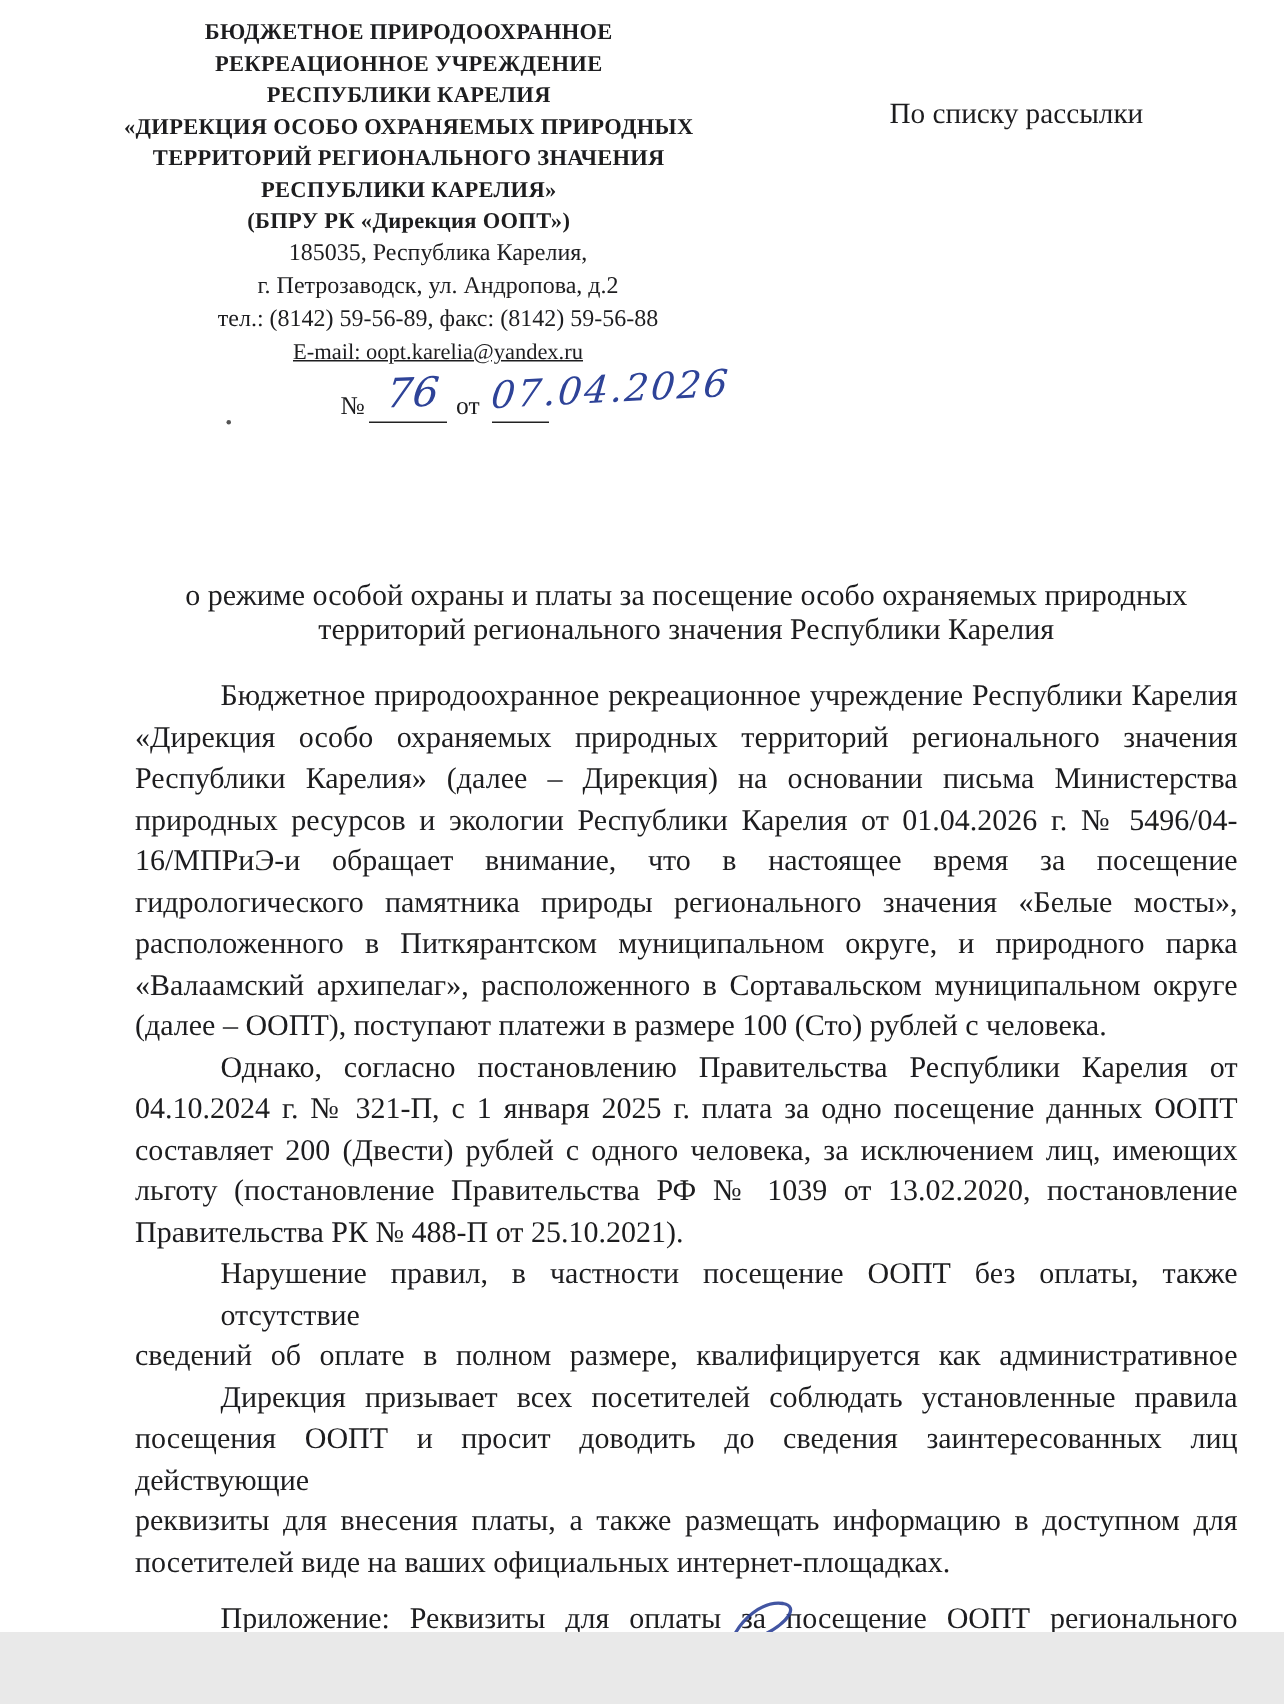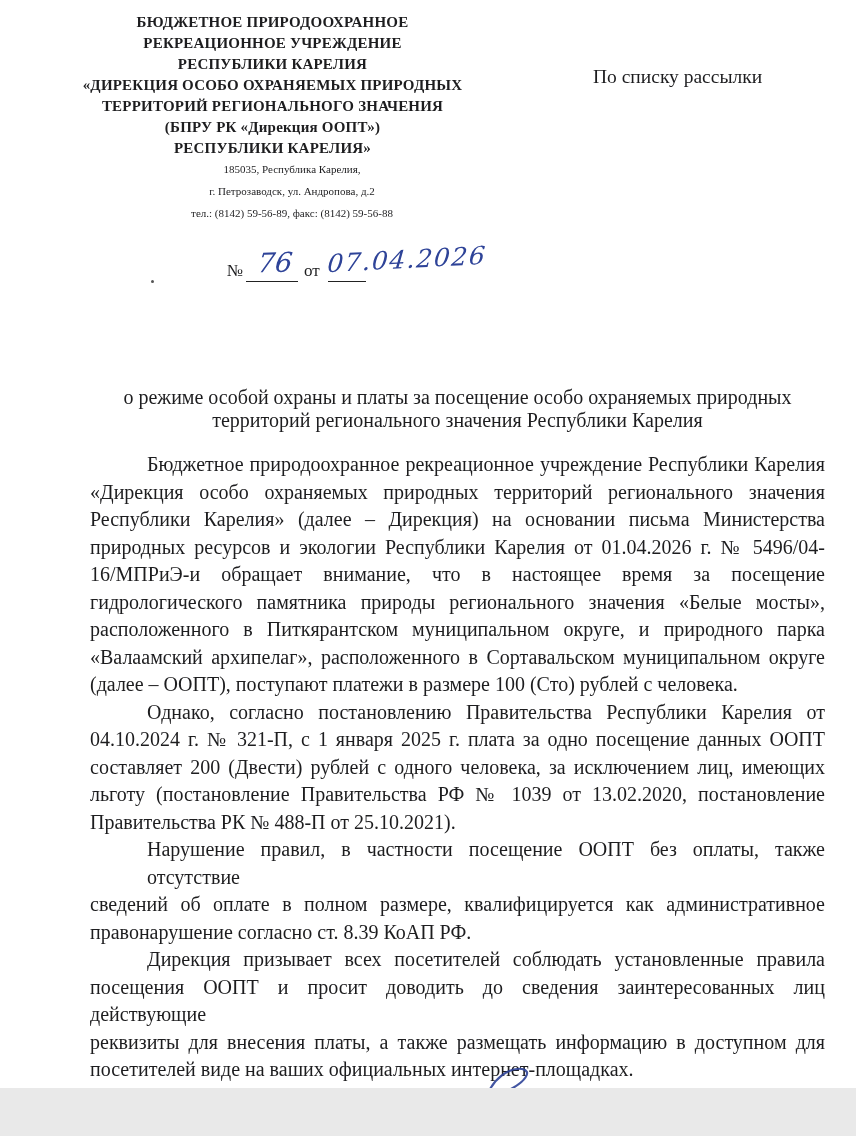--- a/index.html
+++ b/index.html
@@ -61,8 +61,8 @@
     <div class="org-line">РЕСПУБЛИКИ КАРЕЛИЯ</div>
     <div class="org-line">«ДИРЕКЦИЯ ОСОБО ОХРАНЯЕМЫХ ПРИРОДНЫХ</div>
     <div class="org-line">ТЕРРИТОРИЙ РЕГИОНАЛЬНОГО ЗНАЧЕНИЯ</div>
+    <div class="org-line">РЕСПУБЛИКИ КАРЕЛИЯ»</div>
     <div class="org-line">(БПРУ РК «Дирекция ООПТ»)</div>
-    <div class="org-line">РЕСПУБЛИКИ КАРЕЛИЯ»</div>
   </div>
 
   <div class="dispatch">По списку рассылки</div>

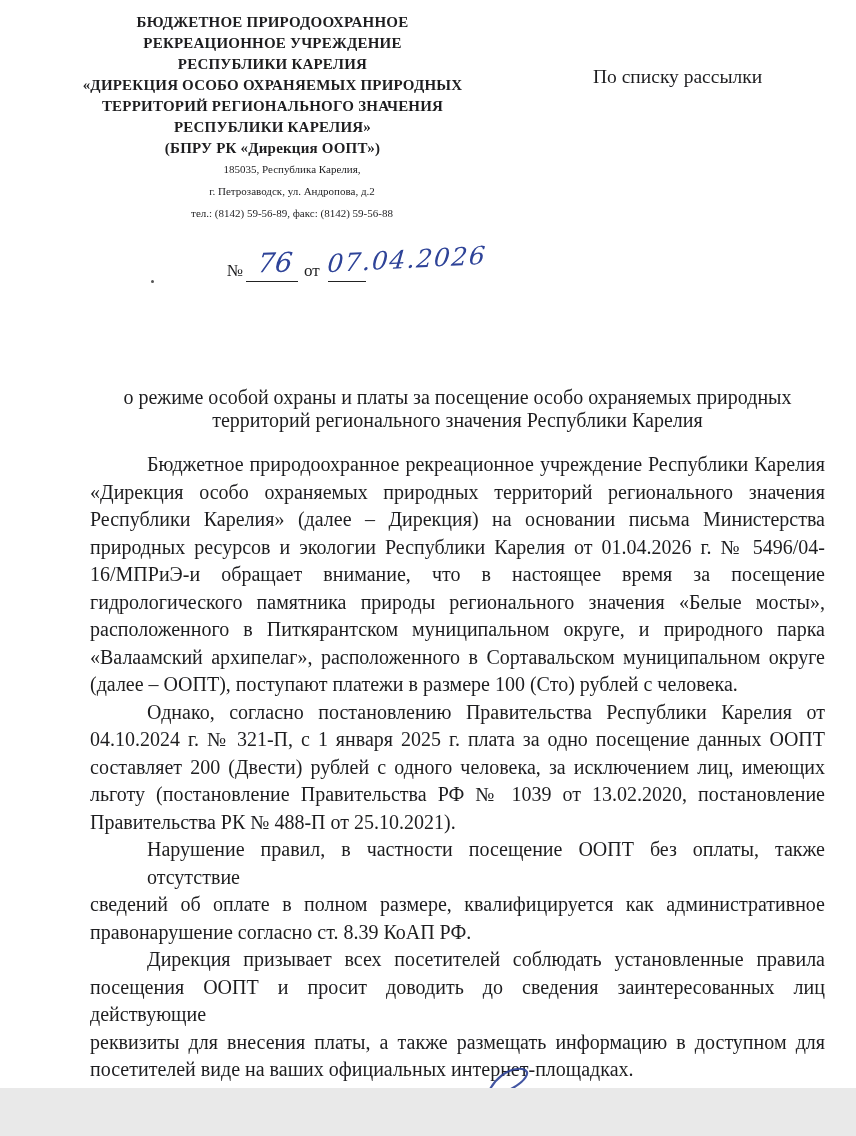--- a/index.html
+++ b/index.html
@@ -14,7 +14,7 @@
   .org-line  { font-weight:bold; font-size:15px; line-height:21px; letter-spacing:0.2px; }
   .dispatch  { position:absolute; left:593px; top:66px; font-size:19.5px; }
   .addr-block{ position:absolute; left:92px; top:158px; width:400px; text-align:center; }
-  .addr-line { font-size:11px; line-height:22px; }
+  .addr-line { font-size:16px; line-height:22px; }
   .email-line{ font-size:15px; line-height:22px; text-decoration:underline; }
   
   .ref-label { position:absolute; font-size:17px; }

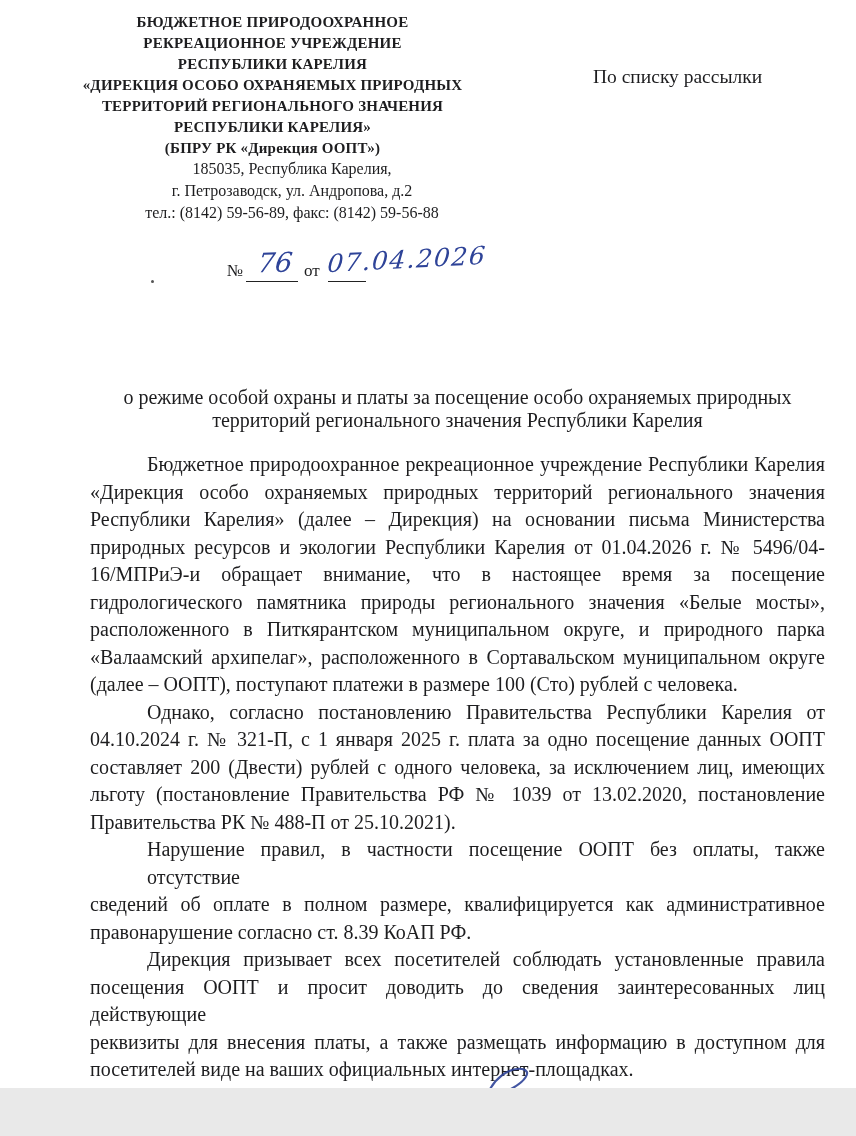--- a/index.html
+++ b/index.html
@@ -71,6 +71,7 @@
     <div class="addr-line">185035, Республика Карелия,</div>
     <div class="addr-line">г. Петрозаводск, ул. Андропова, д.2</div>
     <div class="addr-line">тел.: (8142) 59-56-89, факс: (8142) 59-56-88</div>
+    <div class="email-line">E-mail: oopt.karelia@yandex.ru</div>
   </div>
 
   <span class="ref-label" style="left:227px; top:261px;">№</span>

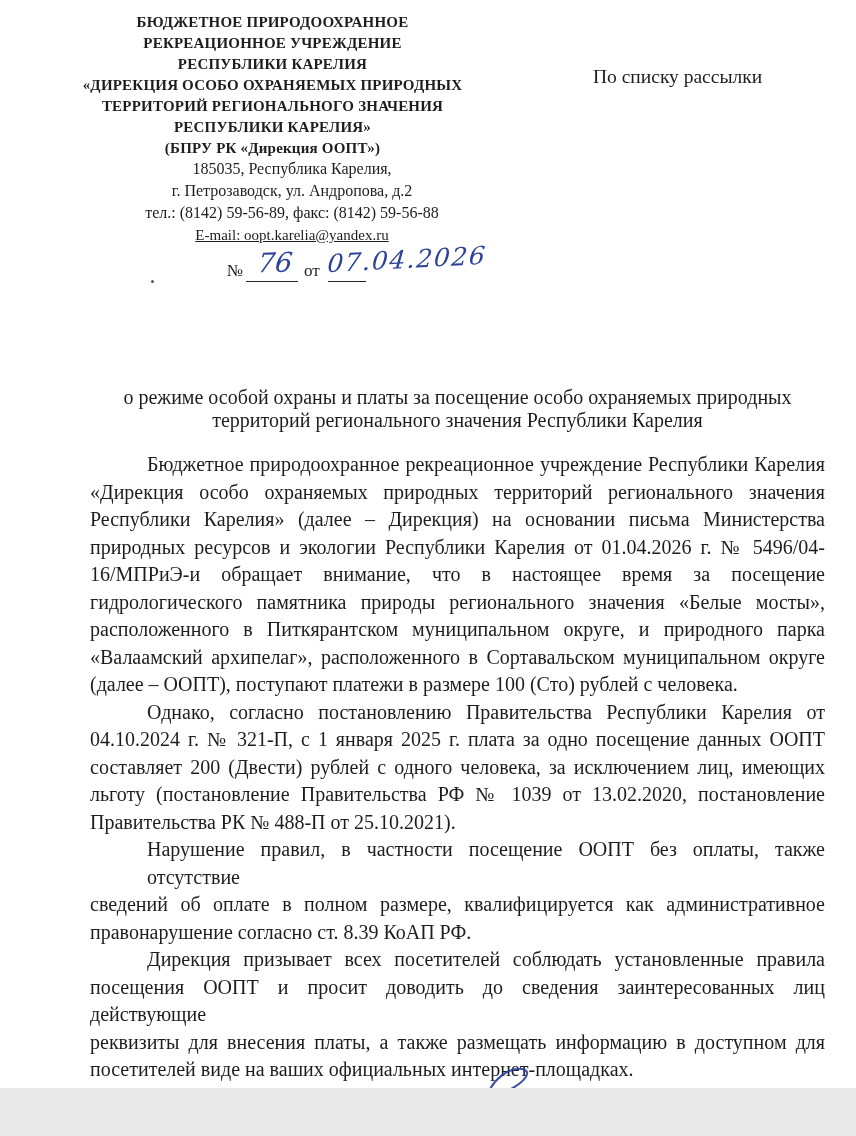--- a/index.html
+++ b/index.html
@@ -109,7 +109,6 @@
       <div class="para">
         <div class="bline first">Нарушение правил, в частности посещение ООПТ без оплаты, также отсутствие</div>
         <div class="bline">сведений об оплате в полном размере, квалифицируется как административное</div>
-        <div class="bline last">правонарушение согласно ст. 8.39 КоАП РФ.</div>
       </div>
       <div class="para">
         <div class="bline first">Дирекция призывает всех посетителей соблюдать установленные правила</div>

